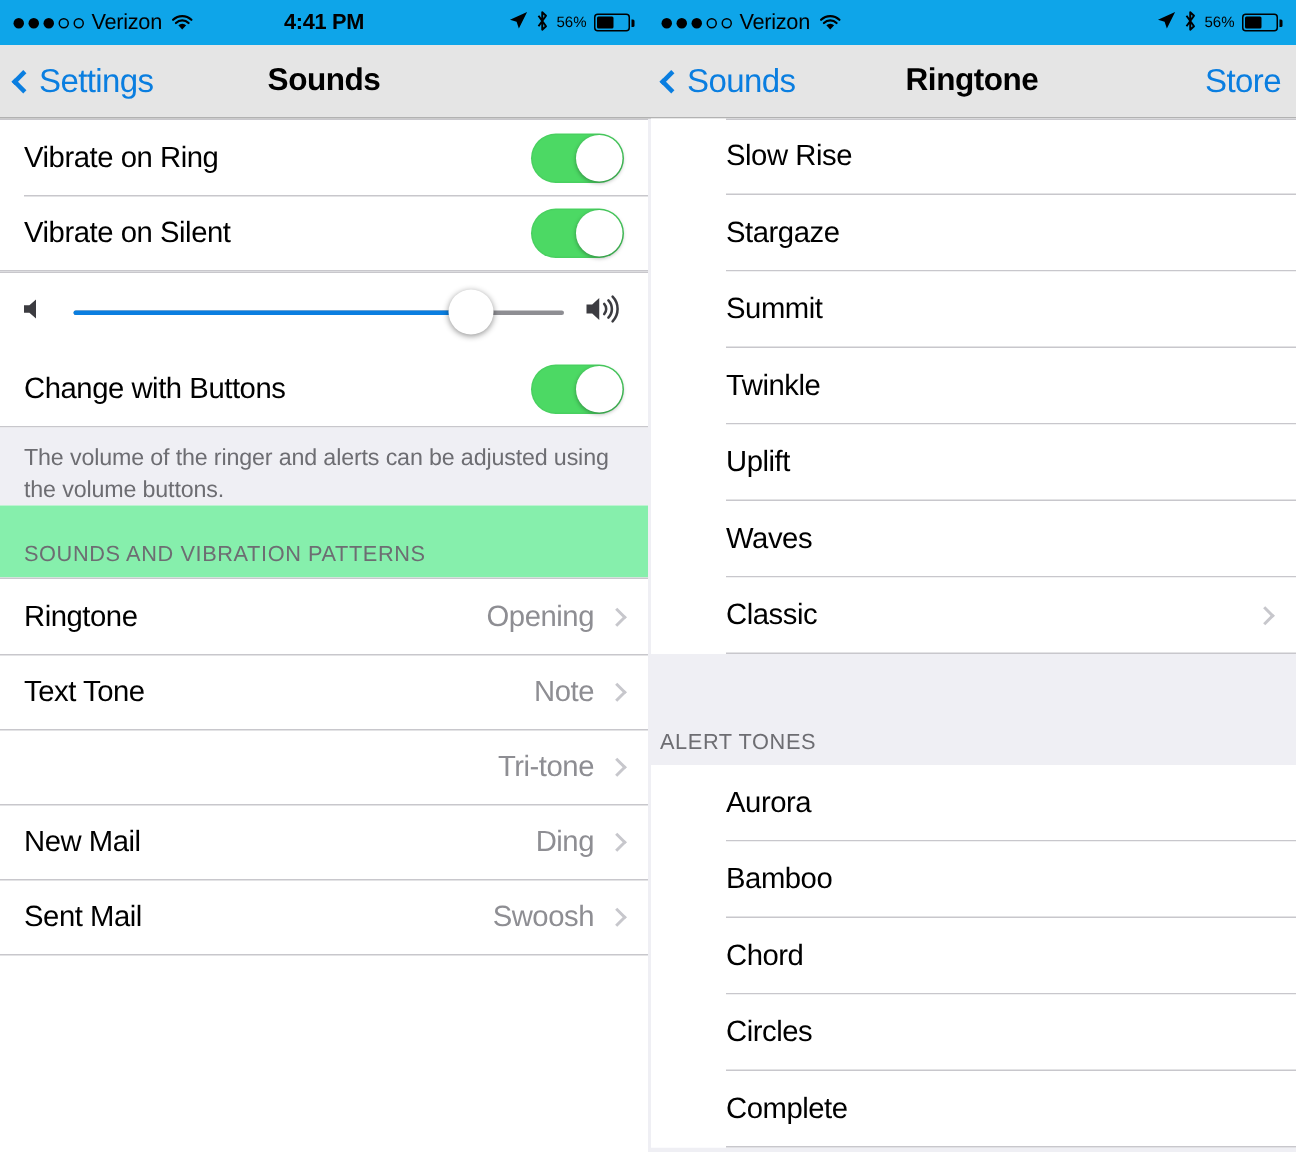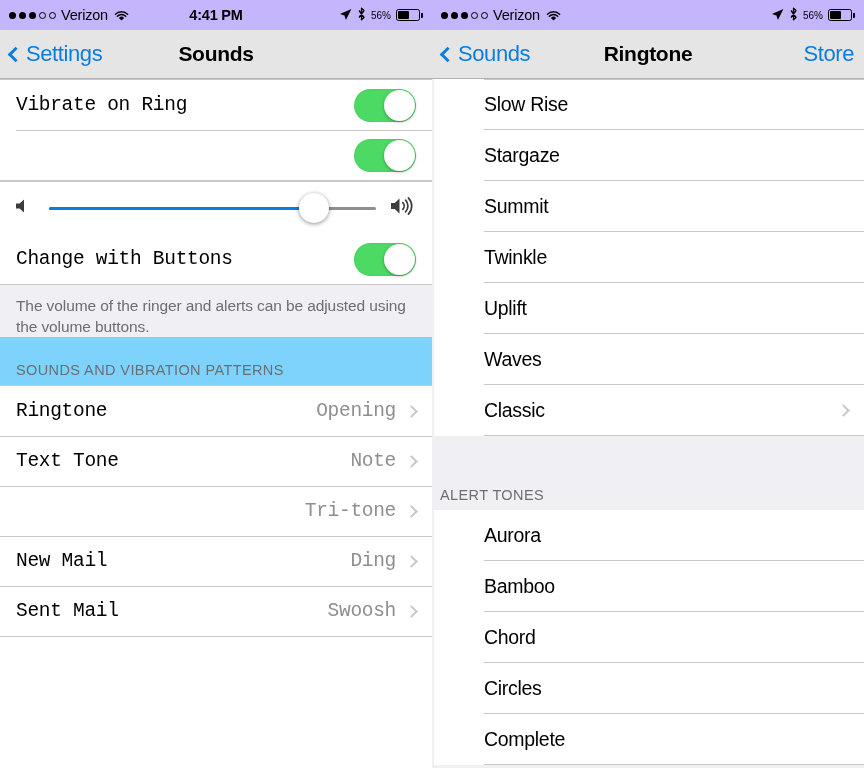--- a/index.html
+++ b/index.html
@@ -16,7 +16,7 @@
   
   .statusbar {
     height:30px; display:flex; align-items:center;
-    padding:0 9px; font-size:14.5px; color:#000; background:#c4b5fd;
+    padding:0 9px; font-size:14.5px; color:#000; background:#0ea5e9;
     position:relative;
   }
   .sb-left { display:flex; align-items:center; gap:5px; }

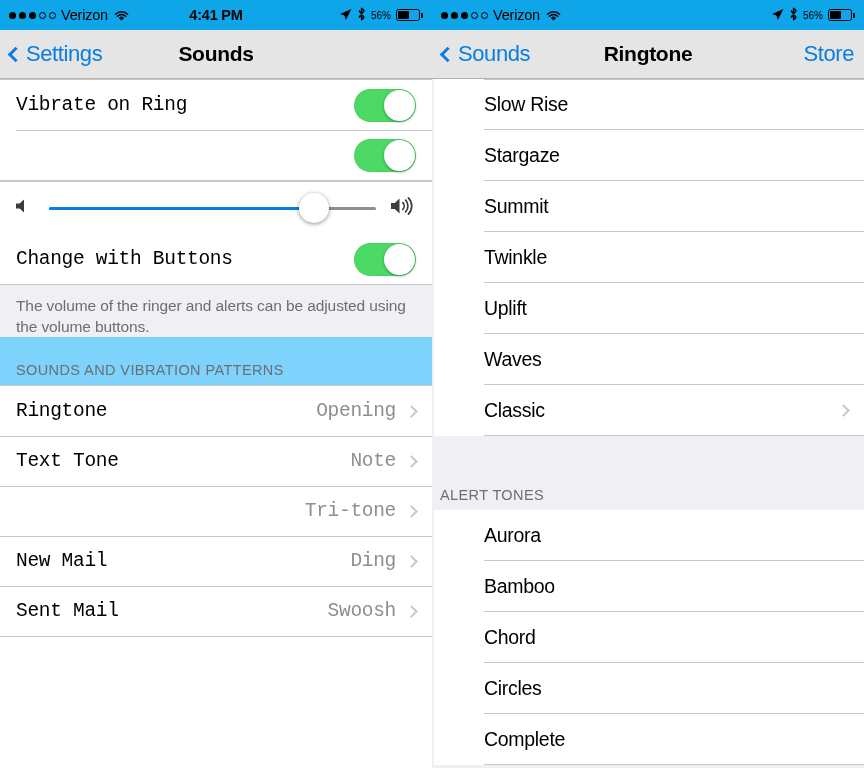--- a/index.html
+++ b/index.html
@@ -65,7 +65,7 @@
     font-size:14.5px; letter-spacing:0.4px;
     display:flex; align-items:flex-end; padding:0 0 7px 16px;
   }
-  .group { background:#fff; border-top:1px solid #c8c7cc; border-bottom:1px solid #c8c7cc;font-family:Liberation Mono, monospace; }
+  .group { background:#fff; border-top:1px solid #c8c7cc; border-bottom:1px solid #c8c7cc; }
   .row {
     height:50px; background:#fff; display:flex; align-items:center;
     padding:0 16px; position:relative; cursor:pointer;

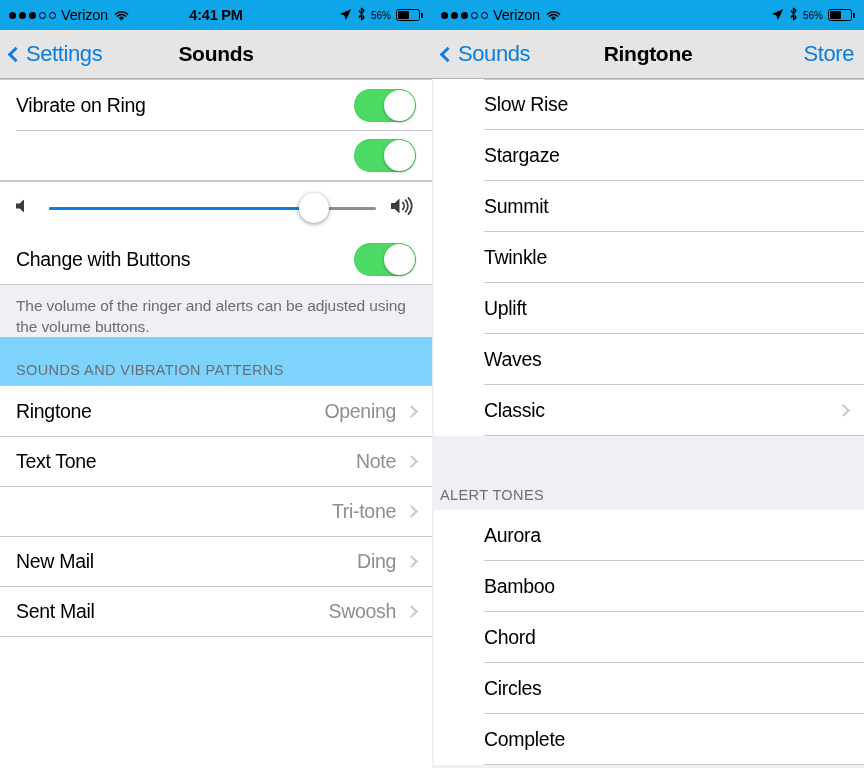--- a/index.html
+++ b/index.html
@@ -191,6 +191,7 @@
           </span>
       </div>
       <div class="row">
+        <span class="row-label">Vibrate on Silent</span>
         <span class="toggle">
             <span class="knob"></span>
           </span>

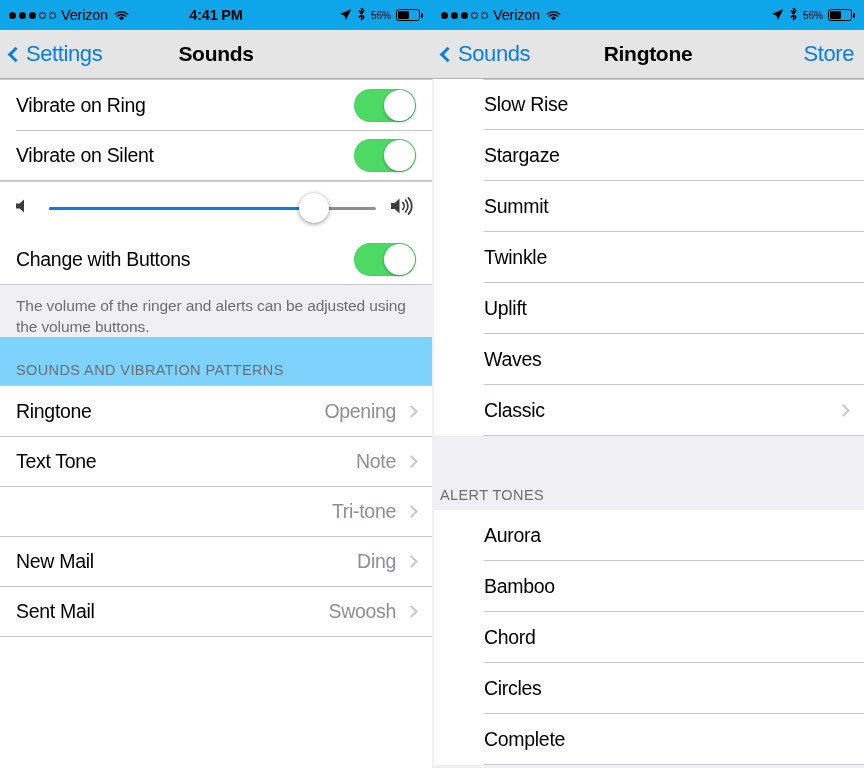--- a/index.html
+++ b/index.html
@@ -229,7 +229,7 @@
 
     <div class="footer-note">The volume of the ringer and alerts can be adjusted using the volume buttons.</div>
 
-    <div class="section-head" style="height:48px;background:#7dd3fc">
+    <div class="section-head" style="height:48px;background:#86efac">
       <span>SOUNDS AND VIBRATION PATTERNS</span>
     </div>
 

